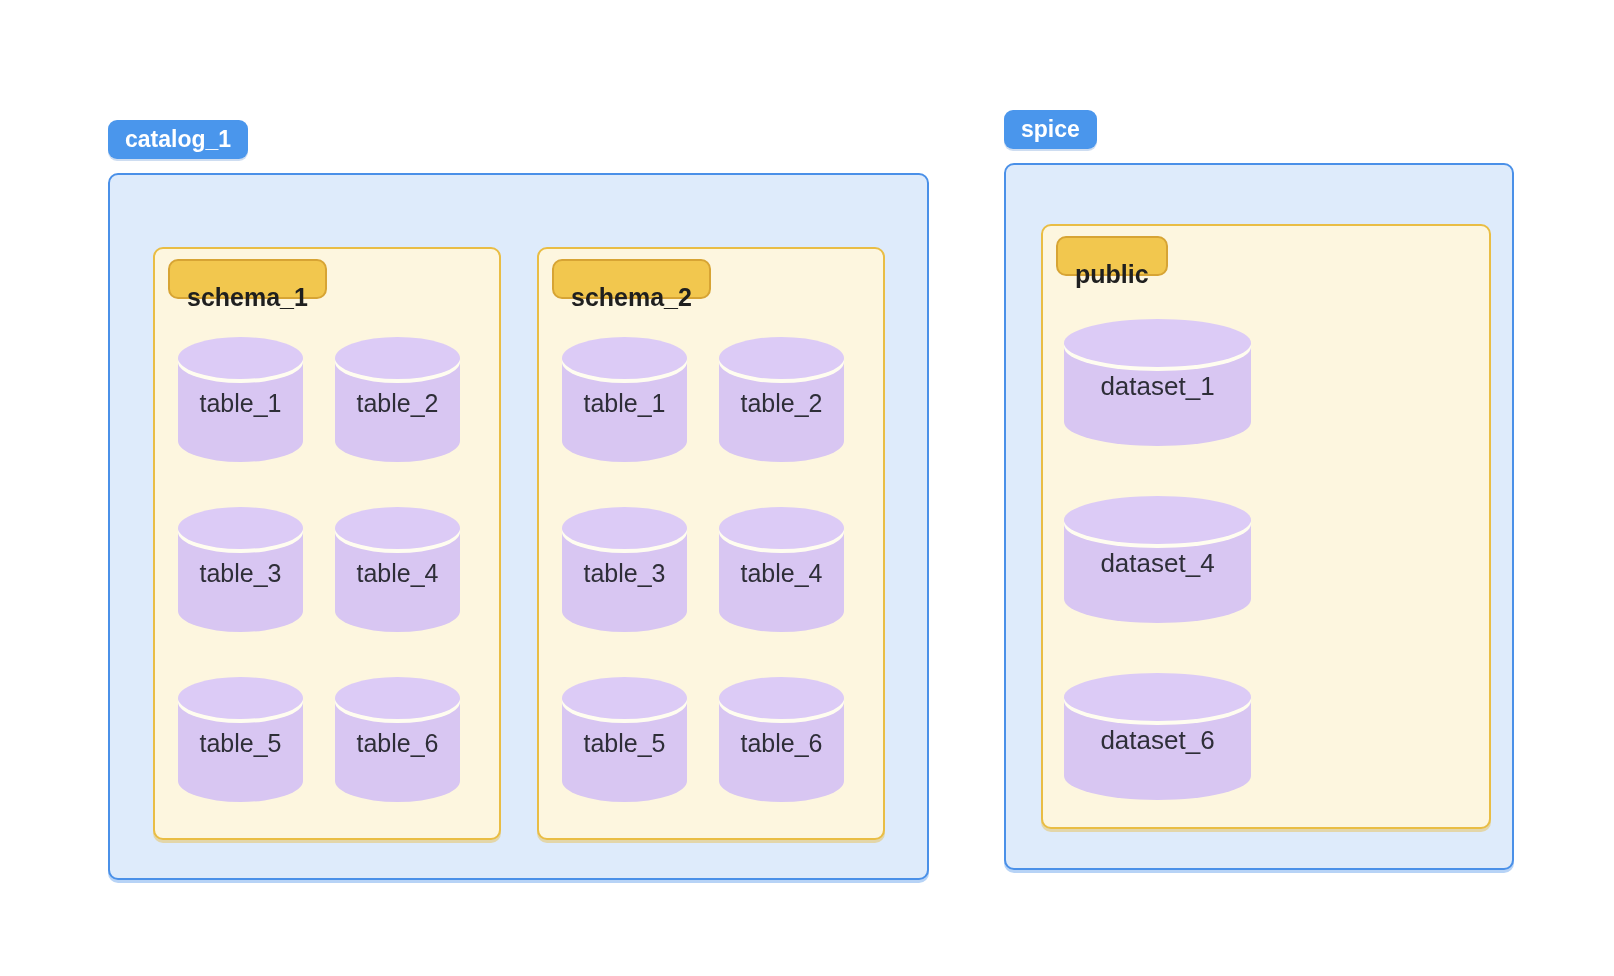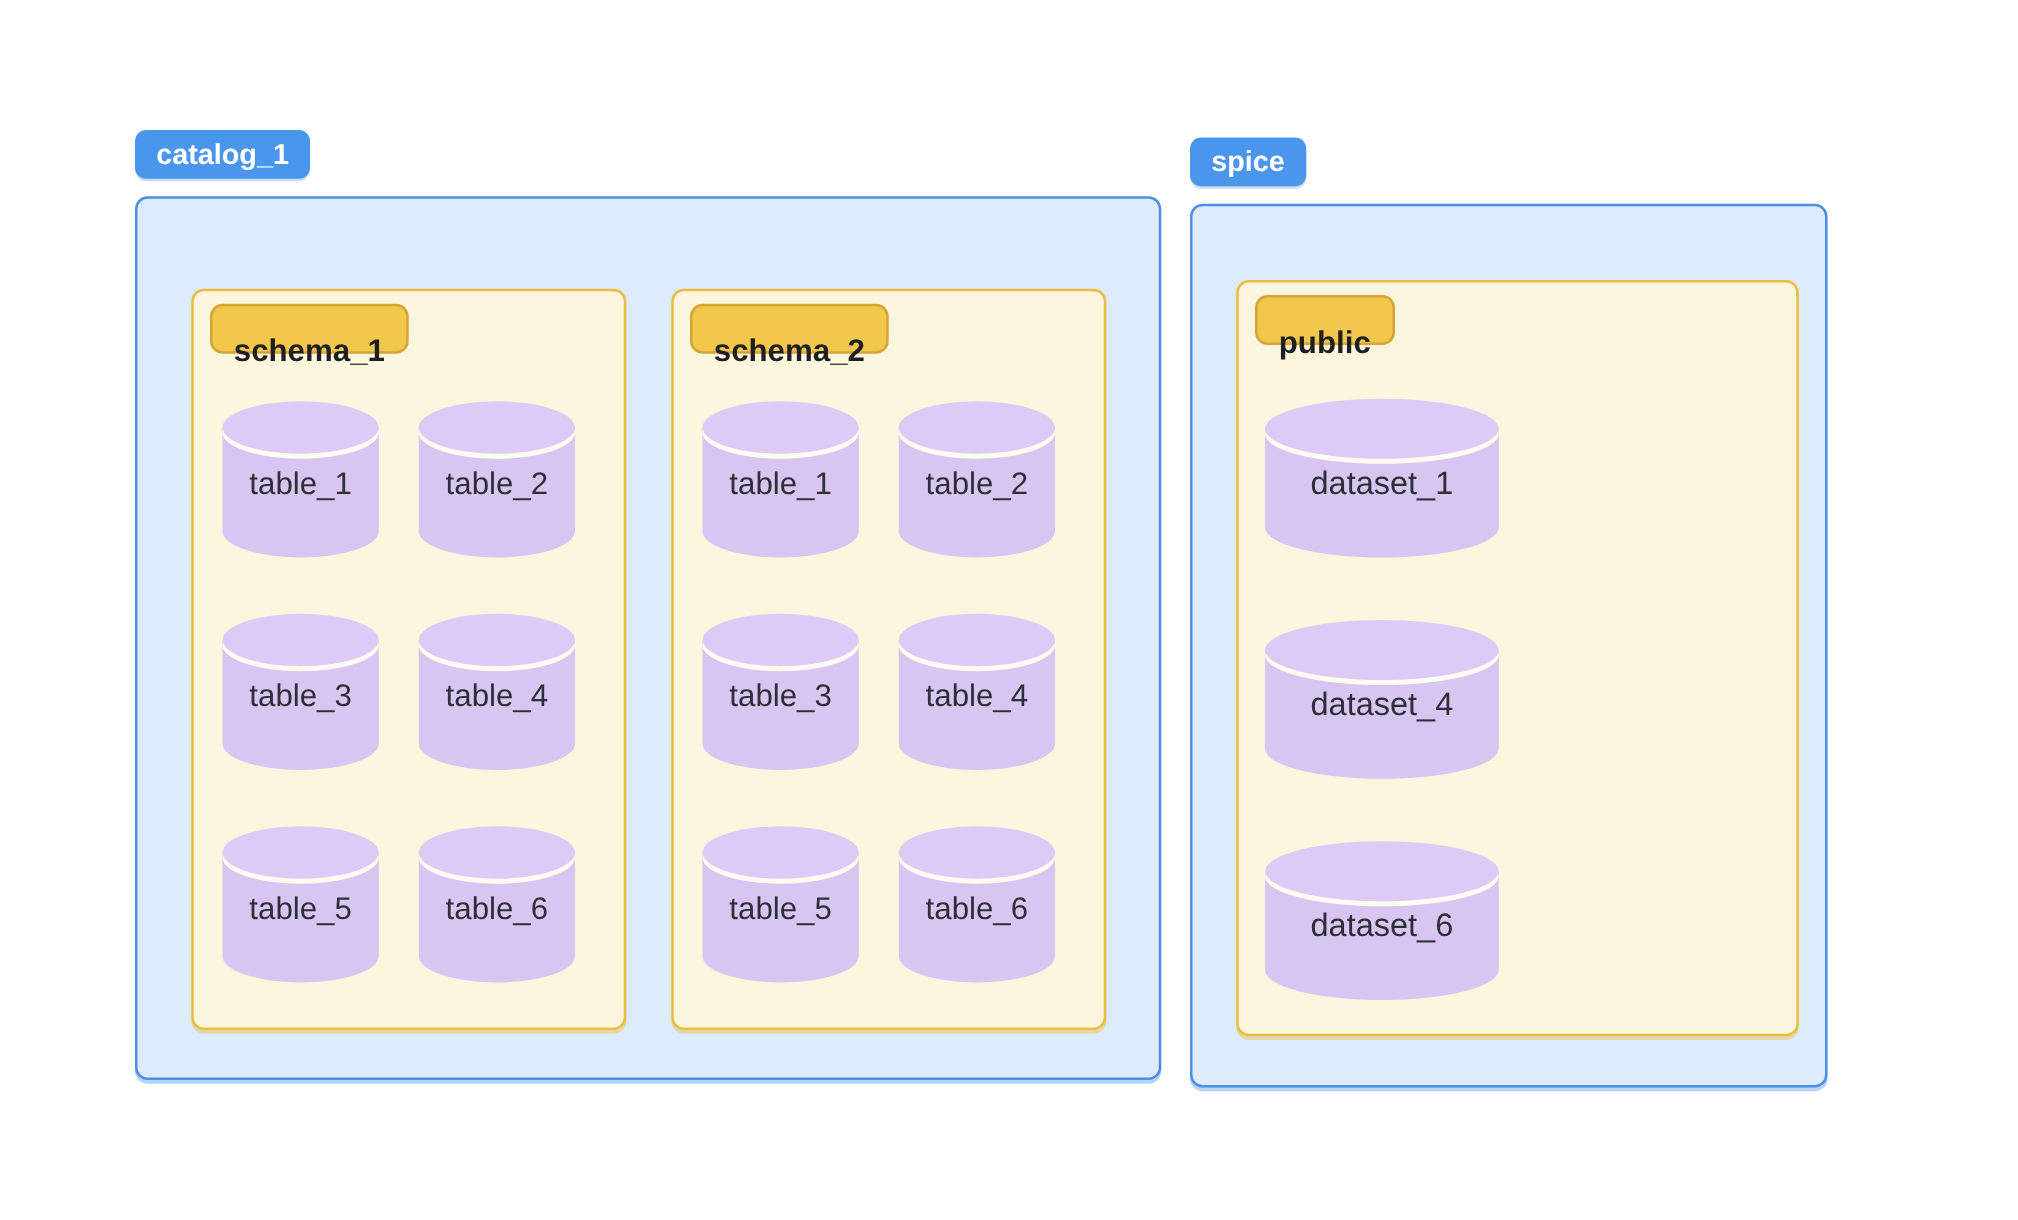--- a/index.html
+++ b/index.html
@@ -29,7 +29,7 @@
 
   
   .catalog-group { position: absolute; }
-  .catalog-group.left  { left: 108px; top: 104px; }
+  .catalog-group.left  { left: 108px; top: 120px; }
   .catalog-group.right { left: 952px; top: 110px; }
 
   .catalog-badge {

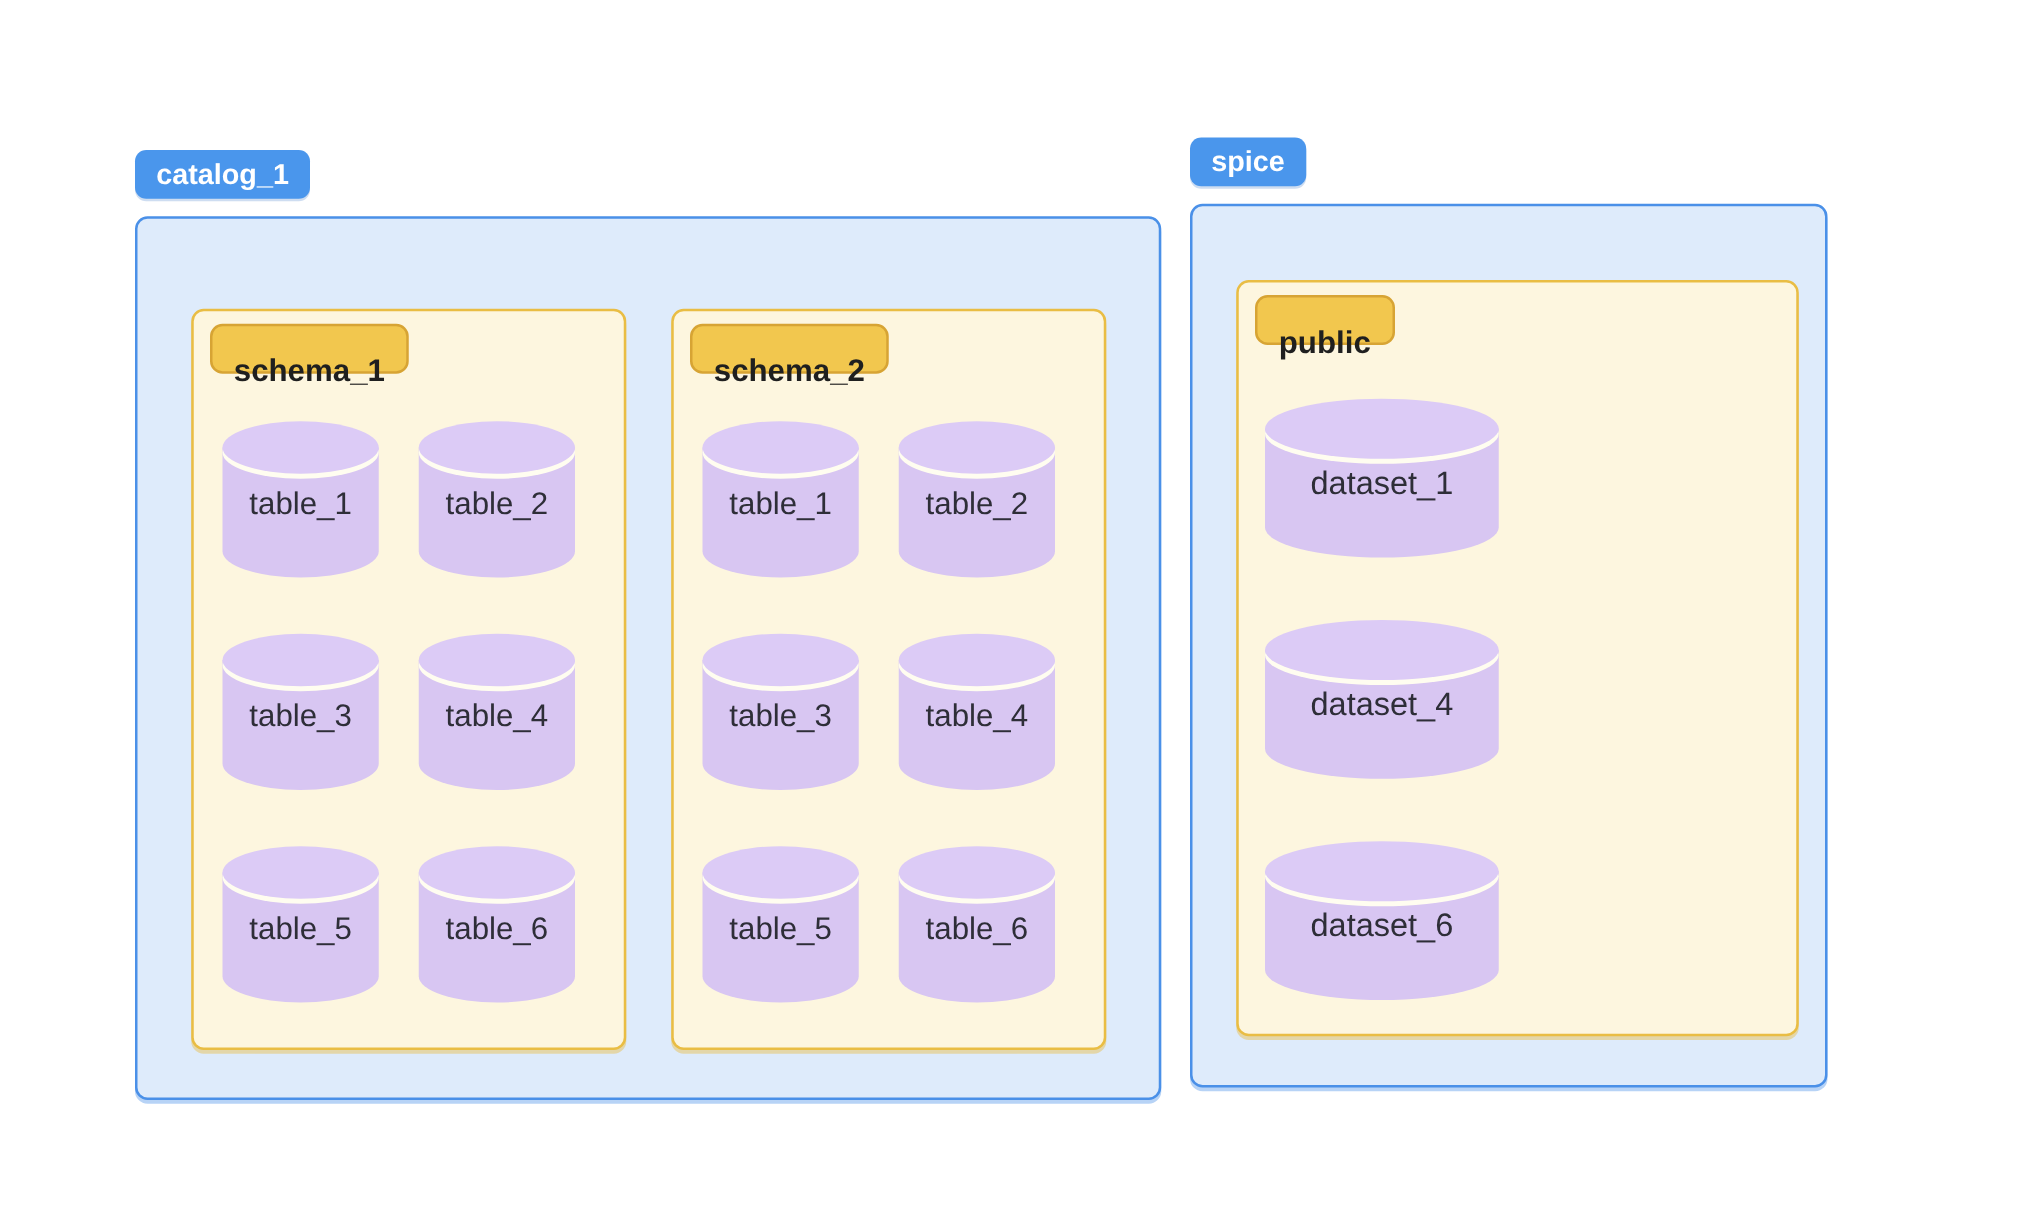--- a/index.html
+++ b/index.html
@@ -30,7 +30,7 @@
   
   .catalog-group { position: absolute; }
   .catalog-group.left  { left: 108px; top: 120px; }
-  .catalog-group.right { left: 952px; top: 110px; }
+  .catalog-group.right { left: 1004px; top: 110px; }
 
   .catalog-badge {
     display: inline-block;

